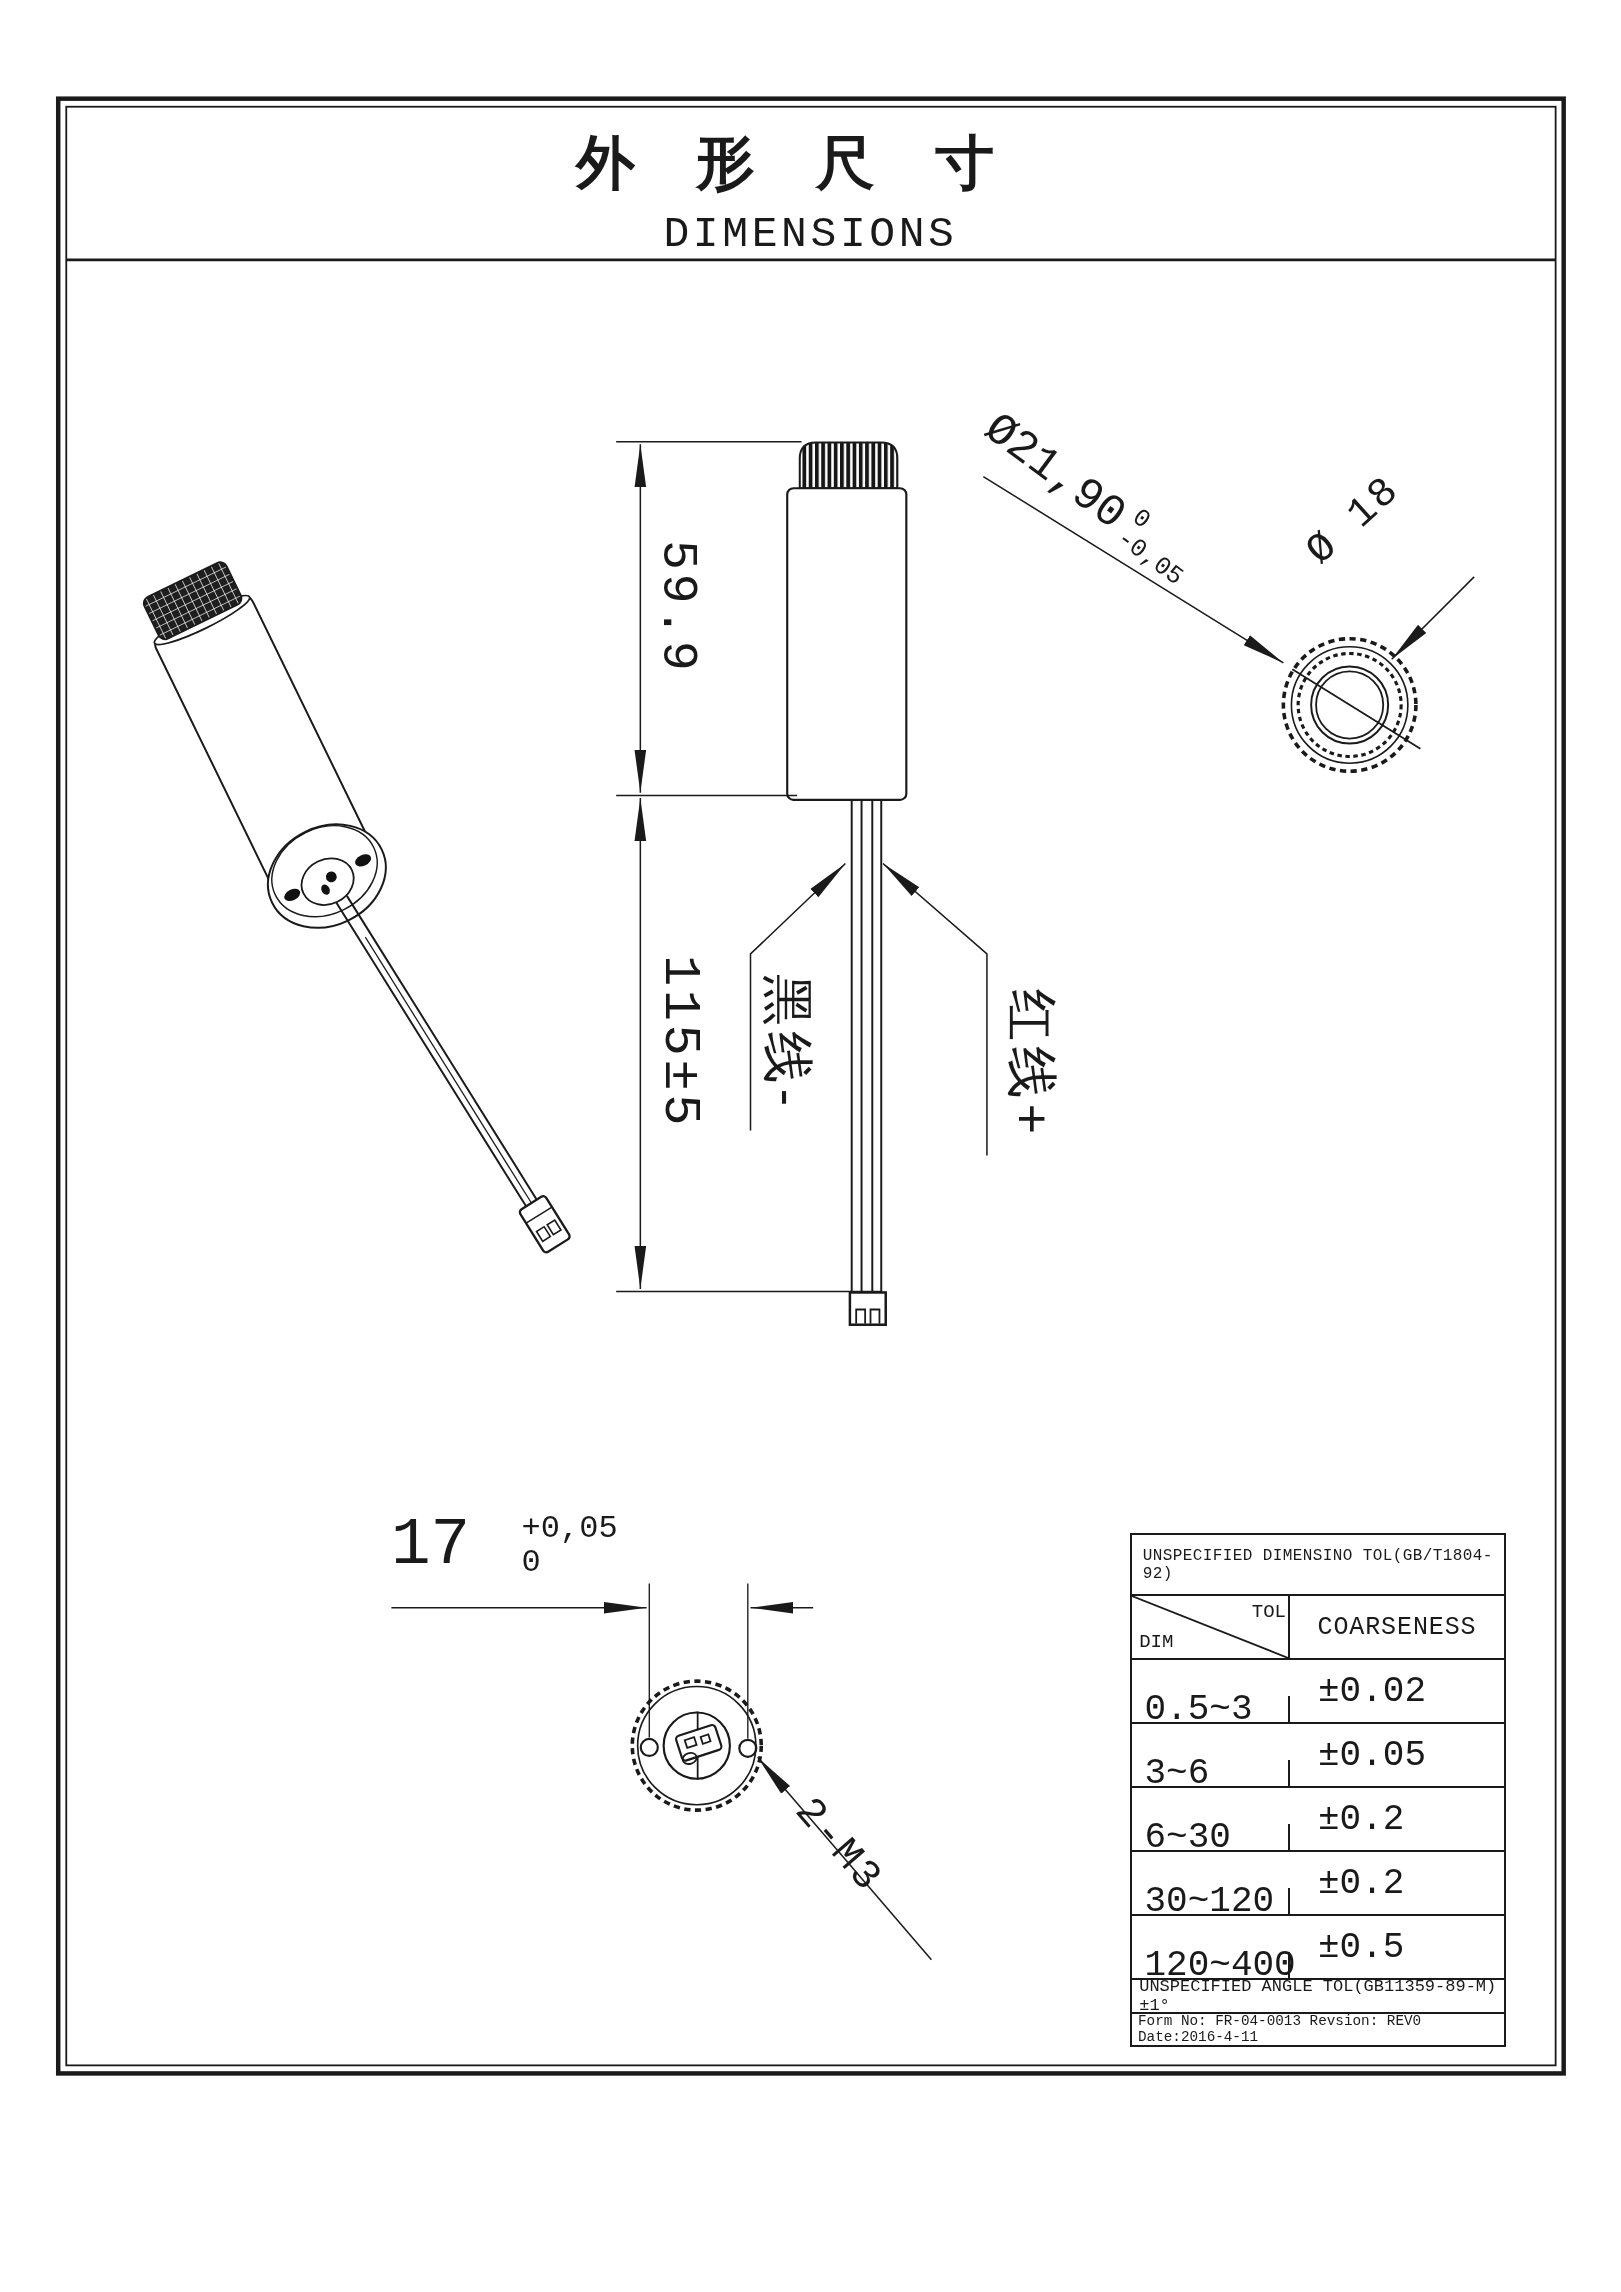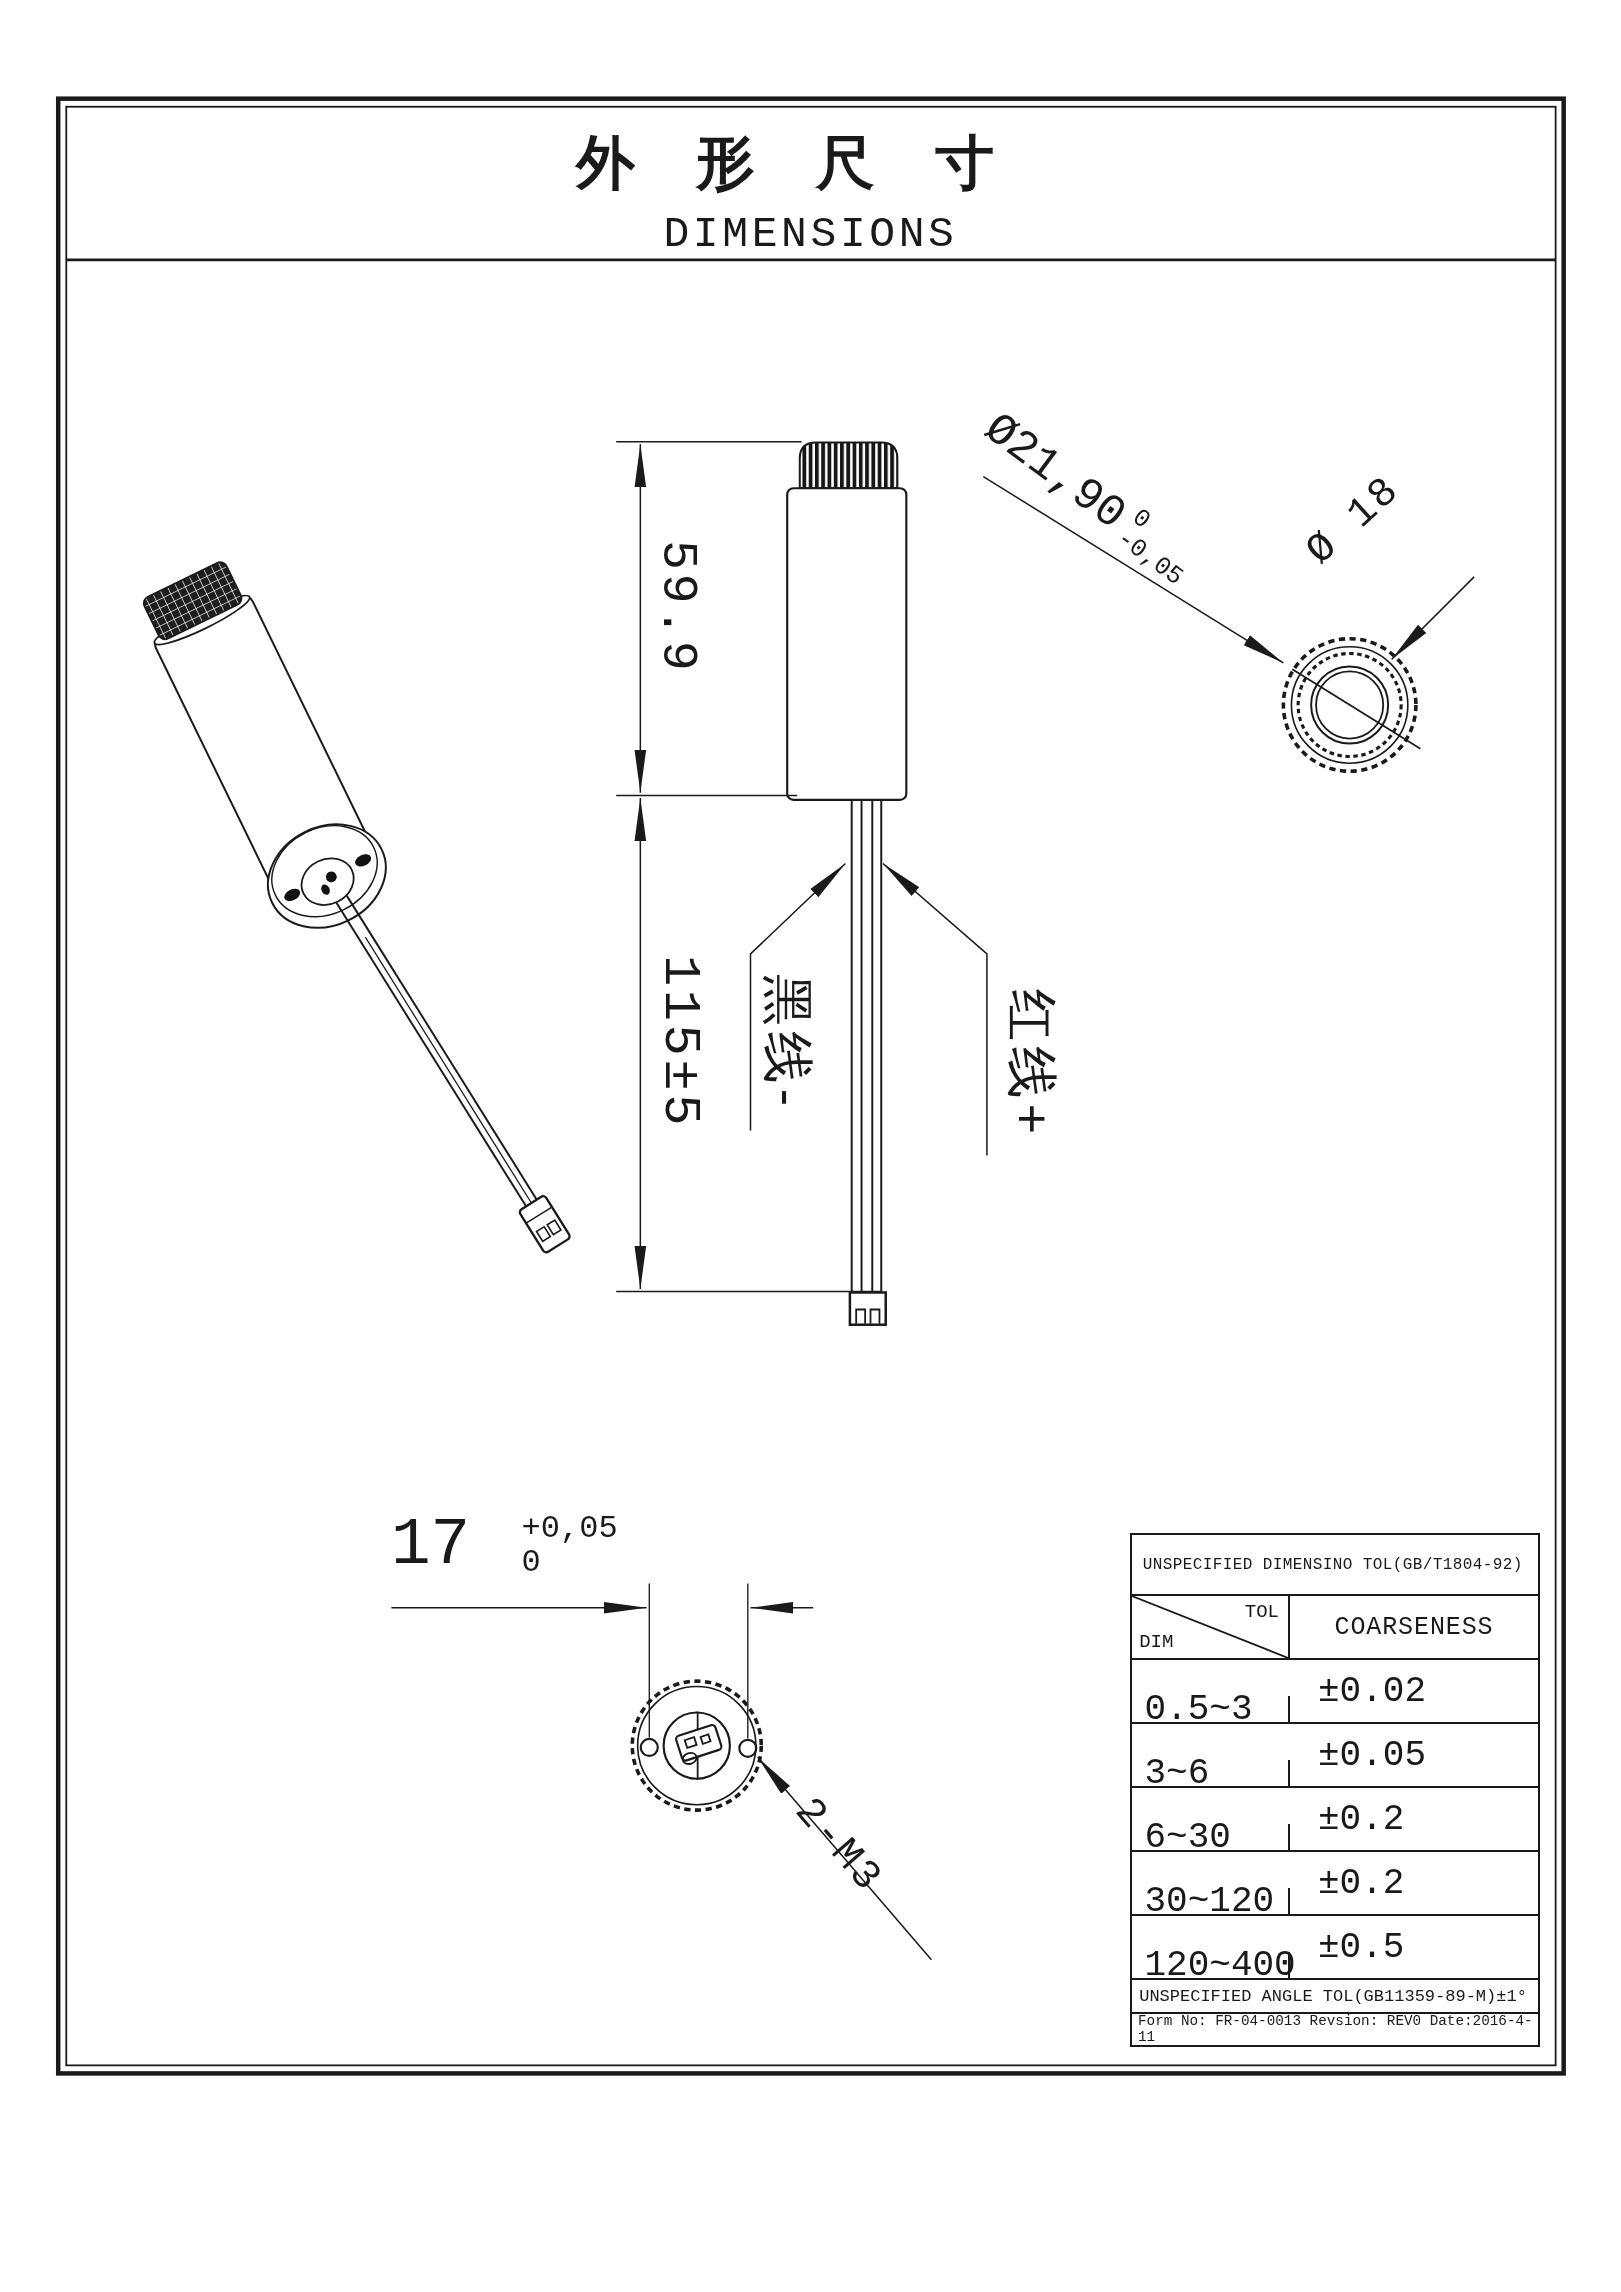--- a/index.html
+++ b/index.html
@@ -25,7 +25,7 @@
   .dim-17 .stack{display:flex;flex-direction:column;font-size:32px;line-height:1.05;margin-left:5.4px;}
   .lbl-2m3{left:820px;top:1789px;transform:rotate(49deg);transform-origin:0 0;font-size:41px;letter-spacing:2.7px;}
   
-  #tol-table{position:absolute;left:1130px;top:1533px;width:410px;height:514px;
+  #tol-table{position:absolute;left:1130px;top:1533px;width:376px;height:514px;
              border:2.7px solid #1a1a1a;box-sizing:border-box;background:#ffffff;}
   .tt-title{height:61px;border-bottom:2.7px solid #1a1a1a;display:flex;align-items:center;
             padding-left:10.7px;font-size:16px;letter-spacing:0.4px;box-sizing:border-box;}

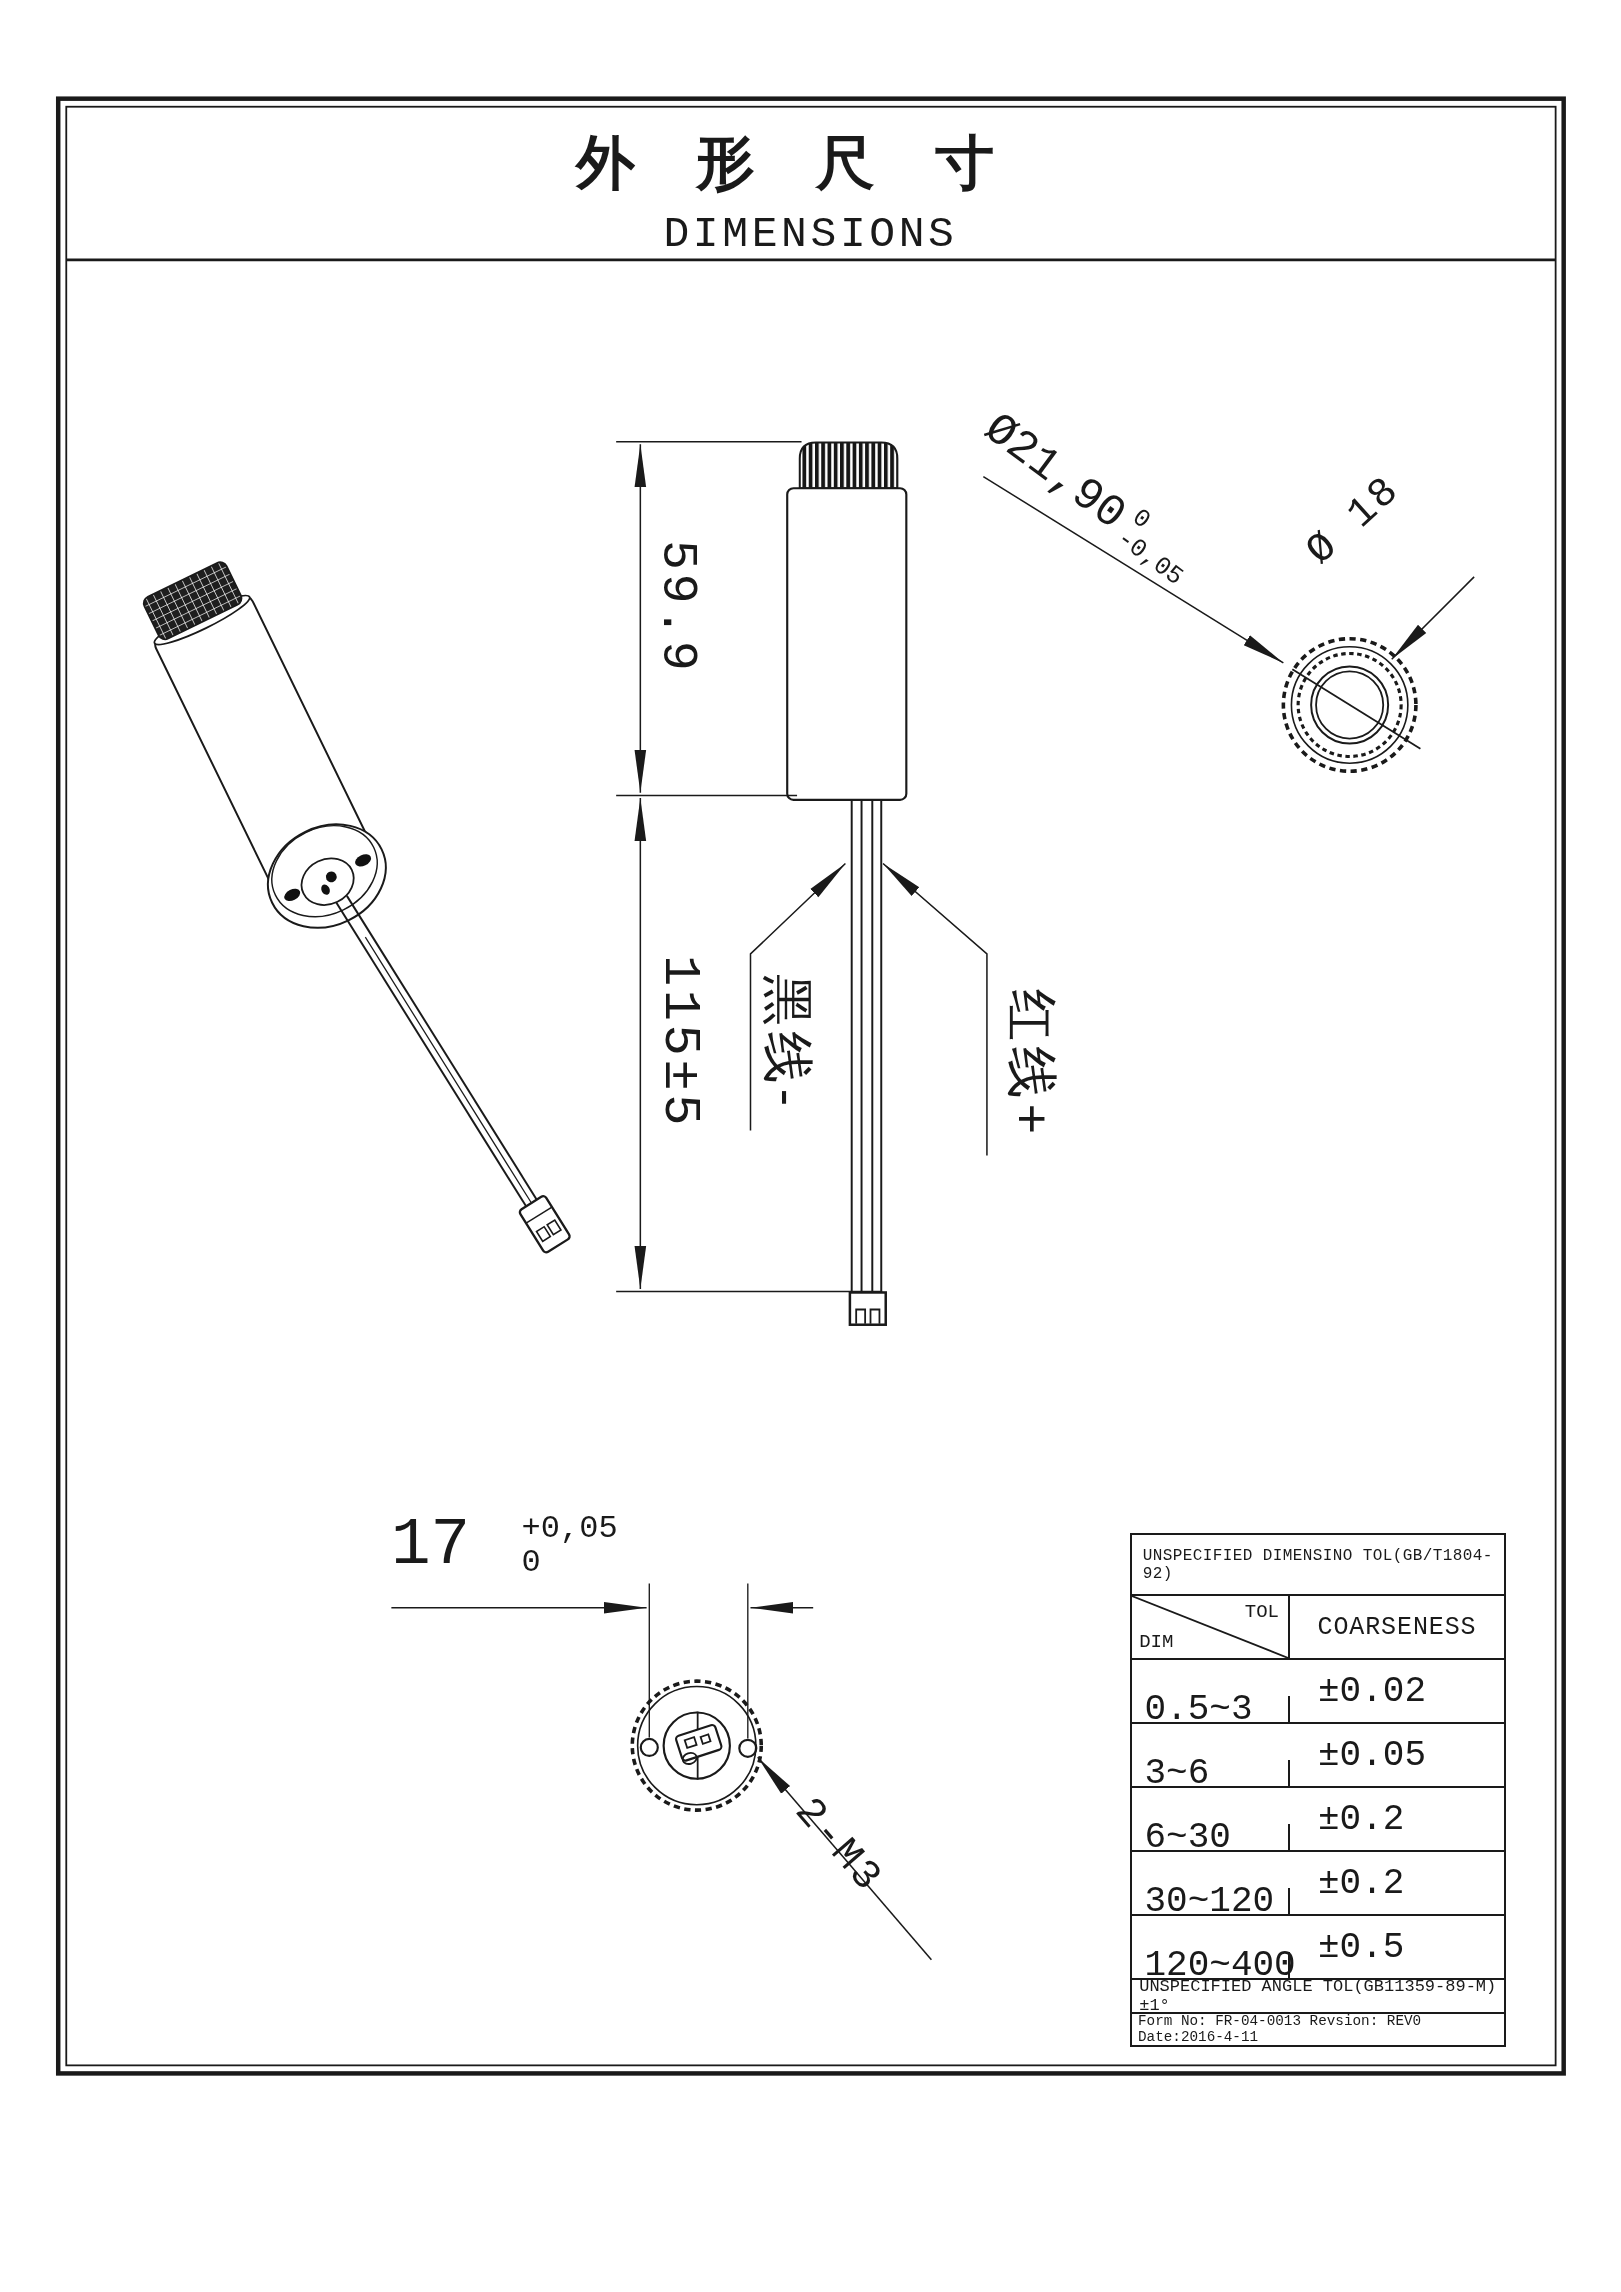--- a/index.html
+++ b/index.html
@@ -33,7 +33,7 @@
   .tt-c1{width:158px;border-right:2.2px solid #1a1a1a;box-sizing:border-box;position:relative;flex:none;}
   .tt-c2{flex:1;display:flex;align-items:center;justify-content:center;}
   .tt-head .tt-c2{font-size:25px;letter-spacing:0.9px;}
-  .corner-top{position:absolute;right:9px;top:5.4px;font-size:19px;text-align:right;}
+  .corner-top{position:absolute;right:2px;top:5.4px;font-size:19px;text-align:right;}
   .corner-bottom{position:absolute;left:7.2px;bottom:5.4px;font-size:19px;}
   .diag{position:absolute;left:0;top:0;}
   .tt-row{height:64px;border-bottom:2.2px solid #1a1a1a;display:flex;box-sizing:border-box;}

